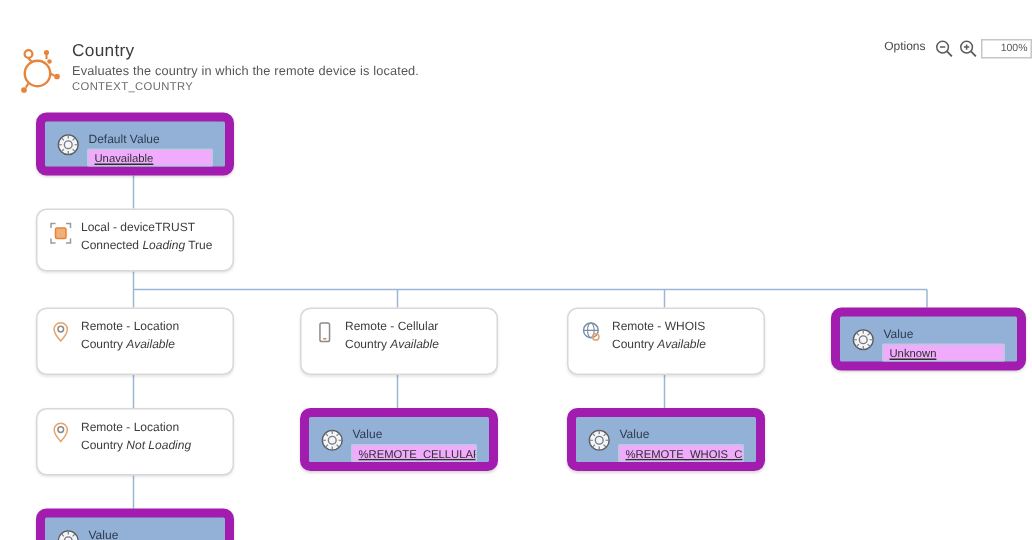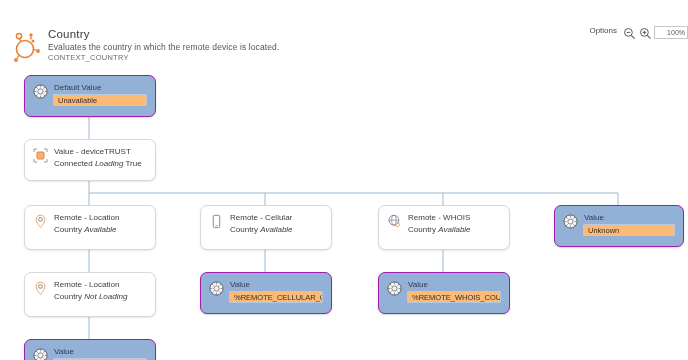--- a/index.html
+++ b/index.html
@@ -56,7 +56,7 @@
   }
   .node.blue {
     background: #93b1d7;
-    border: 1px solid #a21caf;
+    border: 6px solid #a21caf;
     box-shadow: 0 1px 2px rgba(0,0,0,.16);
   }
   .node .icon {

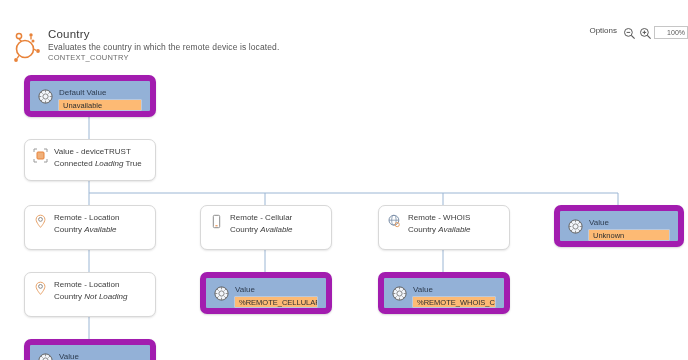--- a/index.html
+++ b/index.html
@@ -76,7 +76,7 @@
   .node .field {
     position: absolute; left: 28px; top: 18px; right: 8px;
     height: 12px;
-    background: #fdba74;
+    background: #f0abfc;
     border: 1px solid #b9c9de;
     border-radius: 1px;
     font-size: 7.5px;
@@ -85,6 +85,7 @@
     padding-left: 4px;
     overflow: hidden;
     white-space: nowrap;
+    text-decoration: underline;
   }
 </style>
 </head>

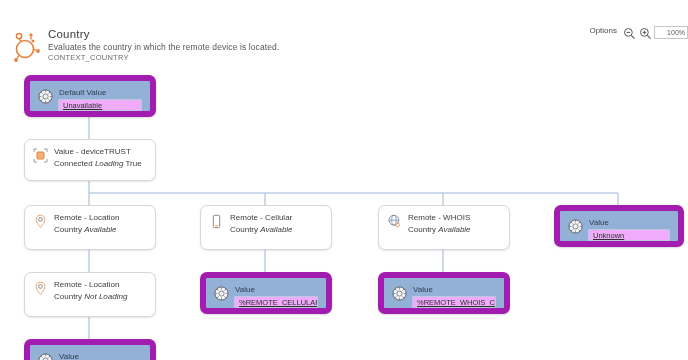--- a/index.html
+++ b/index.html
@@ -183,7 +183,7 @@
         <rect x="4" y="4" width="7" height="7" rx="1" fill="#f0b07a" stroke="#e8833a" stroke-width="1"></rect>
       </svg>
     </span>
-    <span class="ttl">Value - deviceTRUST</span>
+    <span class="ttl">Local - deviceTRUST</span>
     <span class="sub"><span>Connected </span><i>Loading</i><span> True</span></span>
   </div>
 

